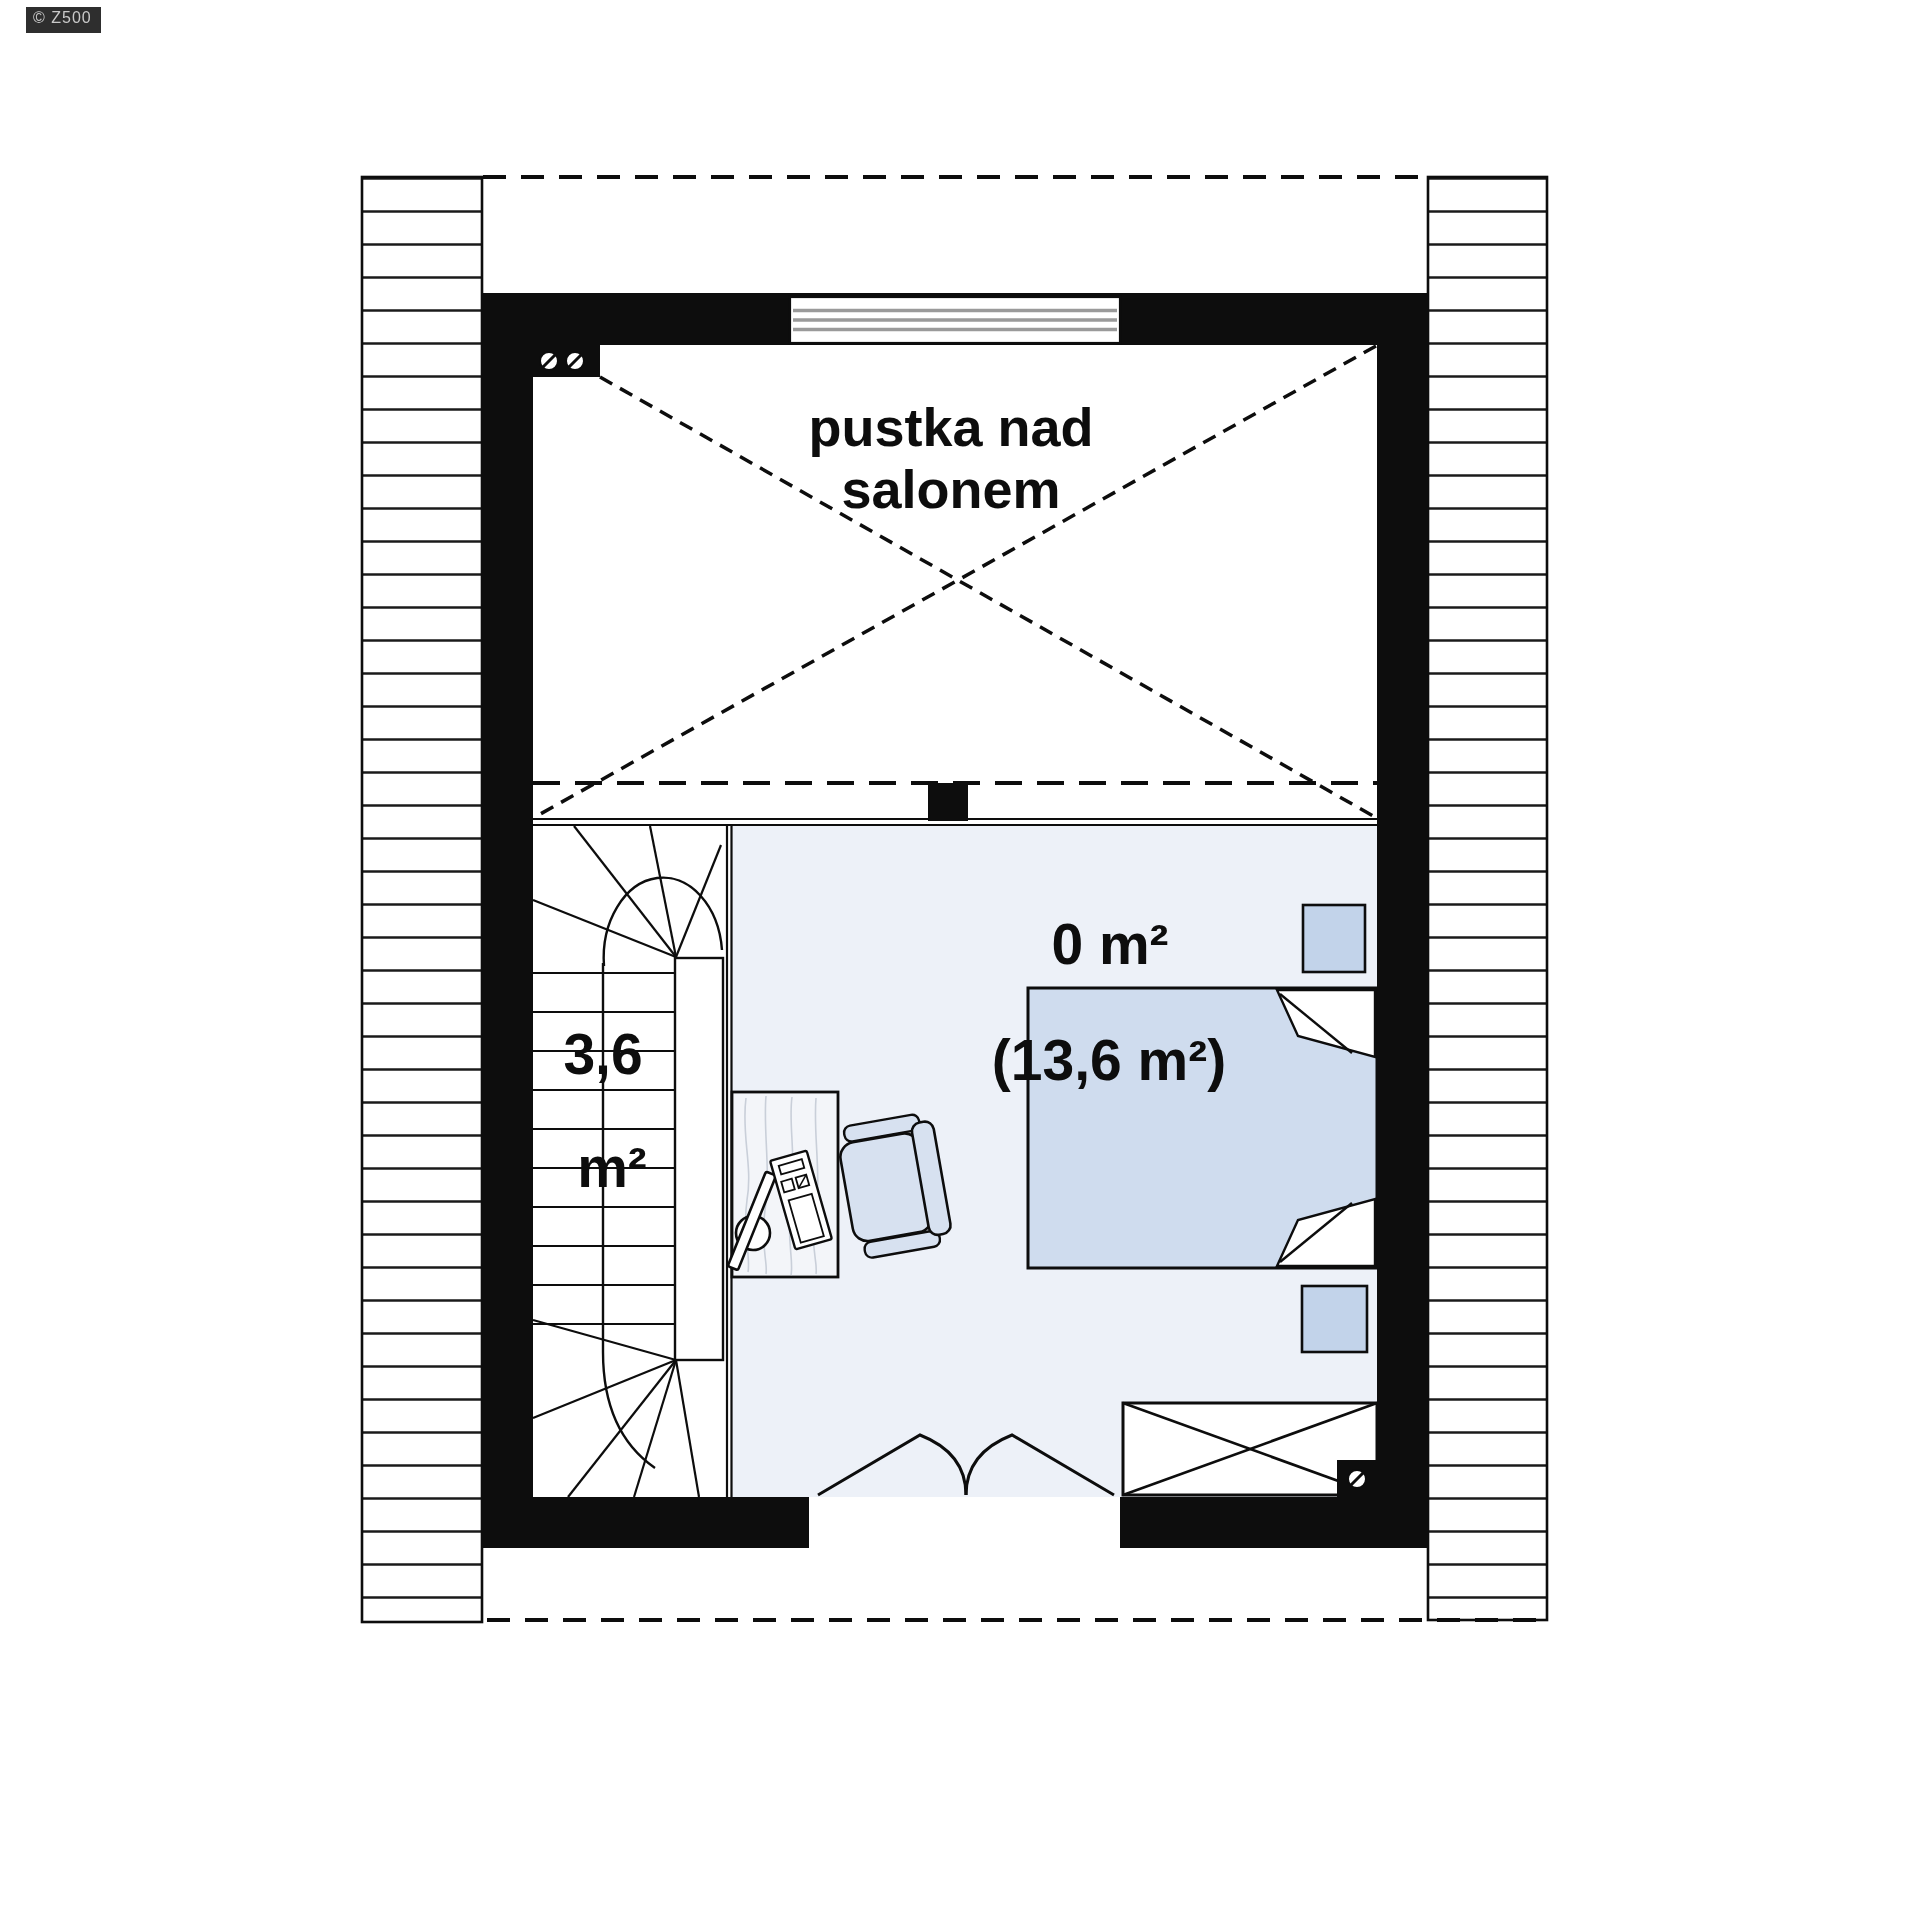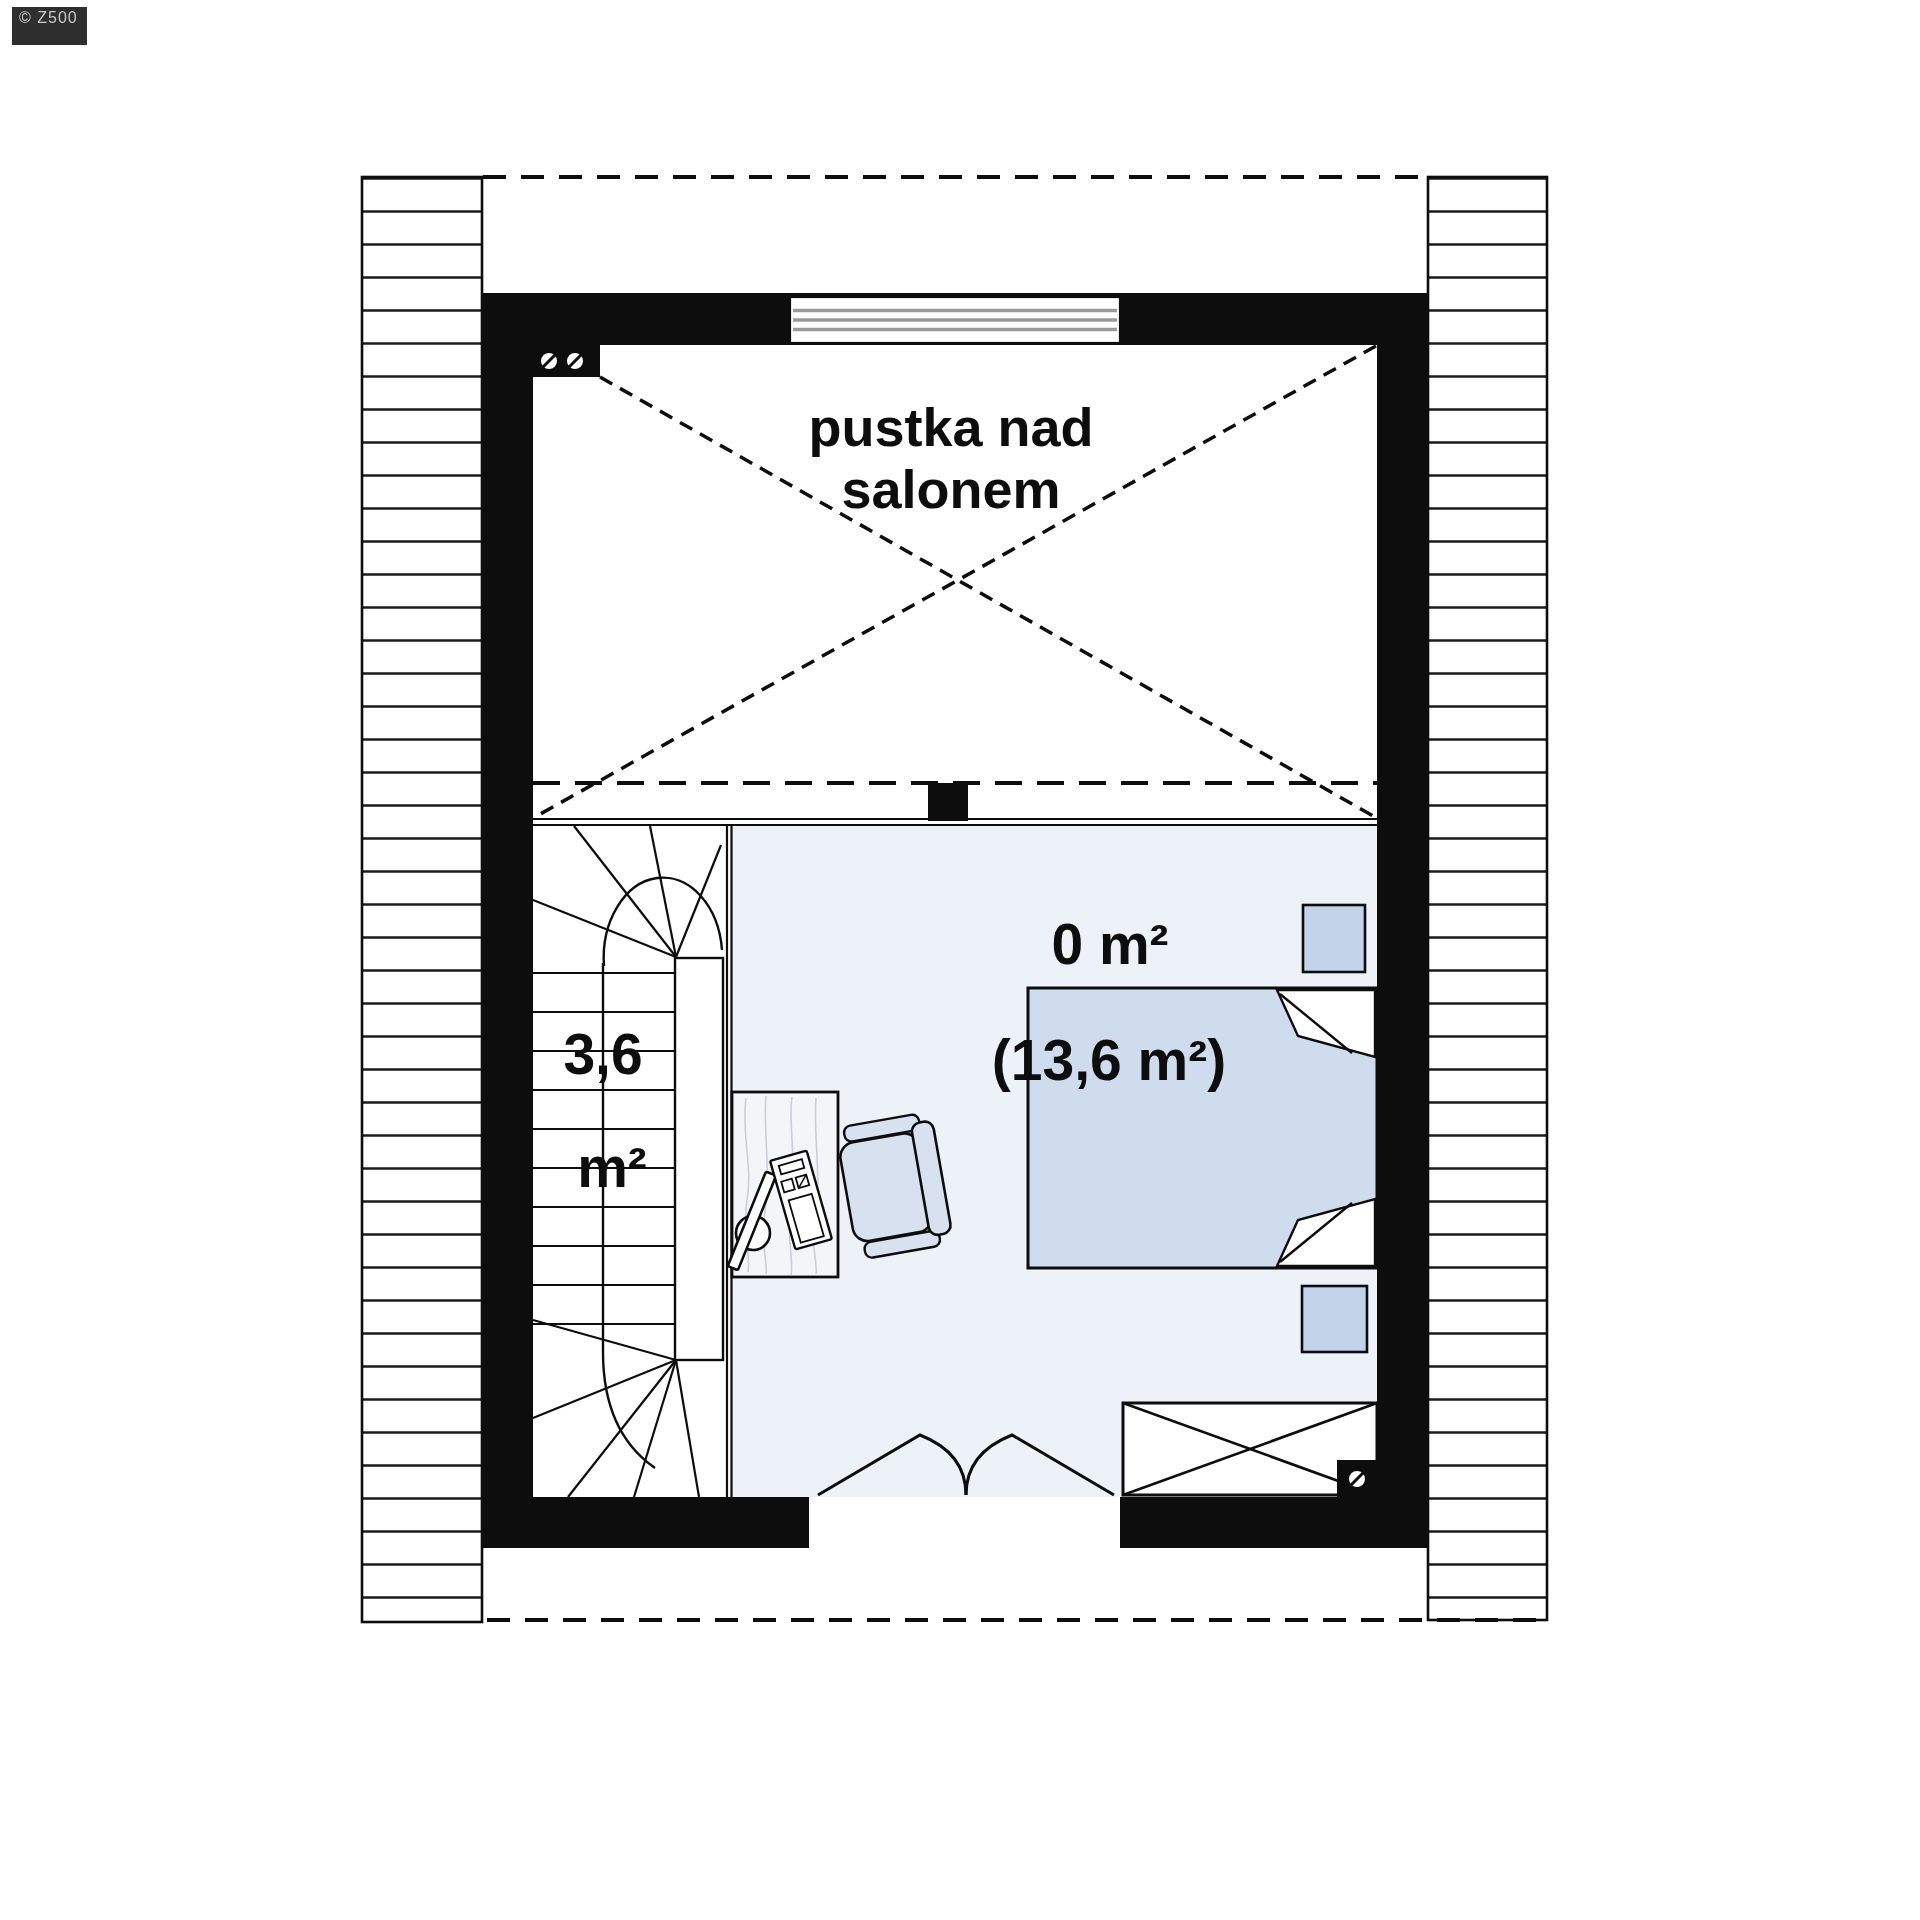--- a/index.html
+++ b/index.html
@@ -5,9 +5,9 @@
   html,body{margin:0;padding:0;background:#ffffff;}
   body{width:1920px;height:1920px;position:relative;font-family:"Liberation Sans",sans-serif;overflow:hidden;}
   #watermark{
-    position:absolute;left:12px;top:7px;
+    position:absolute;left:26px;top:7px;
     background:var(--wm-bg,#2e2e2e);color:var(--wm-fg,#c9c9c9);
-    font-size:16px;letter-spacing:1px;padding:2px 9px 18px 7px;
+    font-size:16px;letter-spacing:1px;padding:2px 9px 6px 7px;
     font-family:"Liberation Sans",sans-serif;
   }
   svg{position:absolute;left:0;top:0;}

